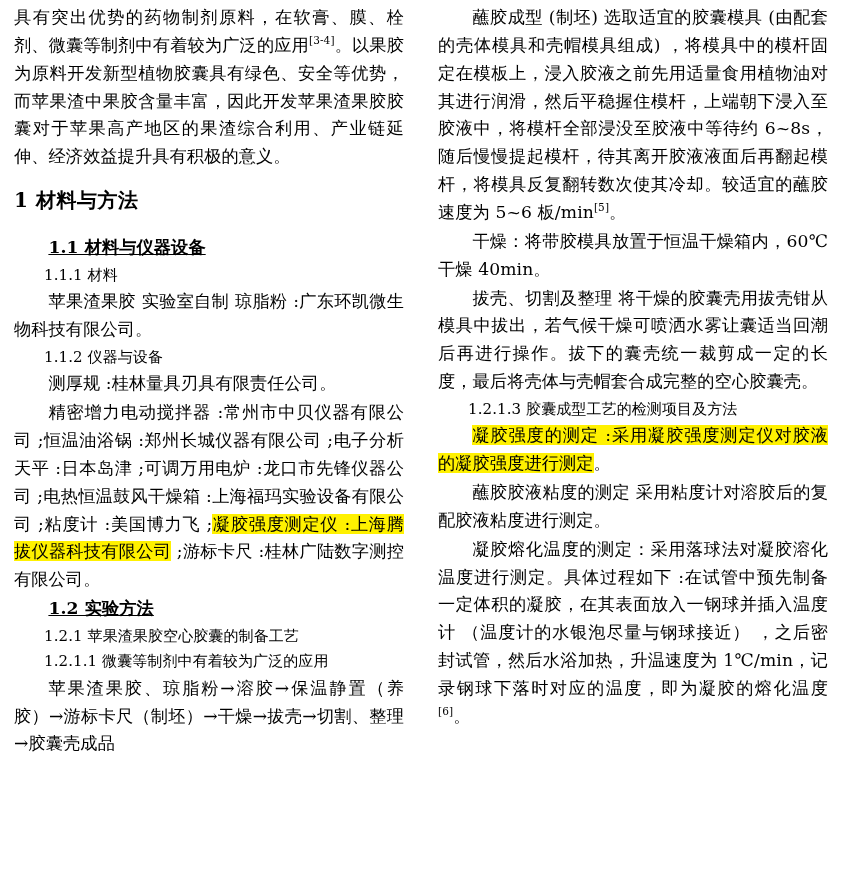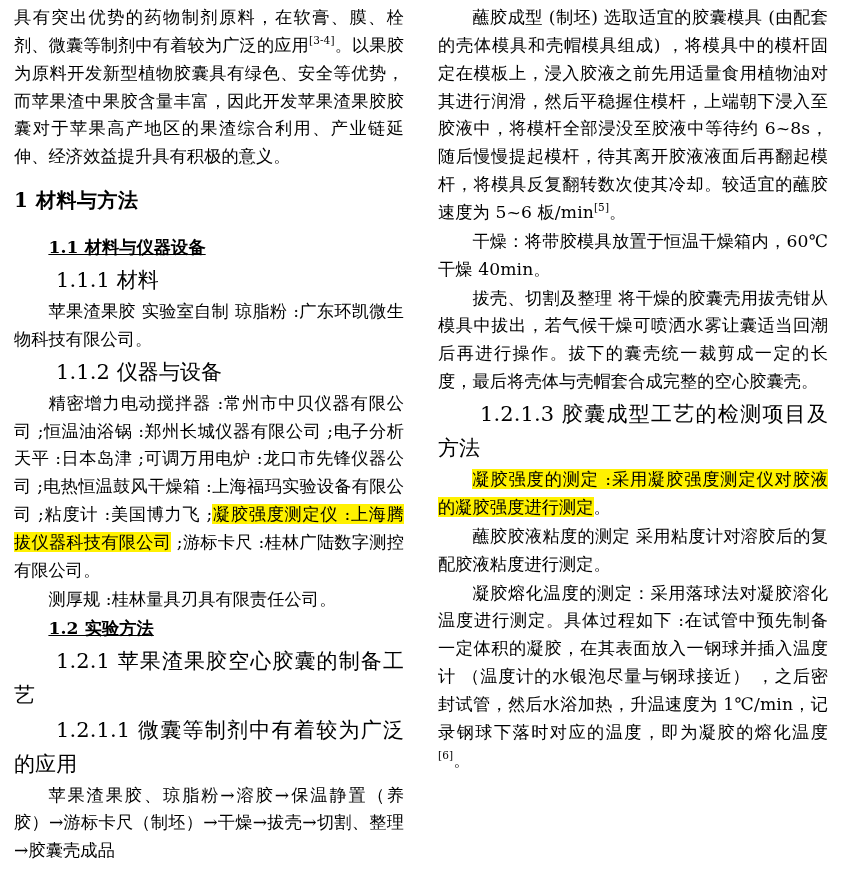--- a/index.html
+++ b/index.html
@@ -53,7 +53,7 @@
     text-decoration: underline;
   }
   .subsub {
-    font-size: 21px;
+    font-size: 15px;
     line-height: 1.62;
     margin: 0 0 1px 0;
     text-indent: 2em;

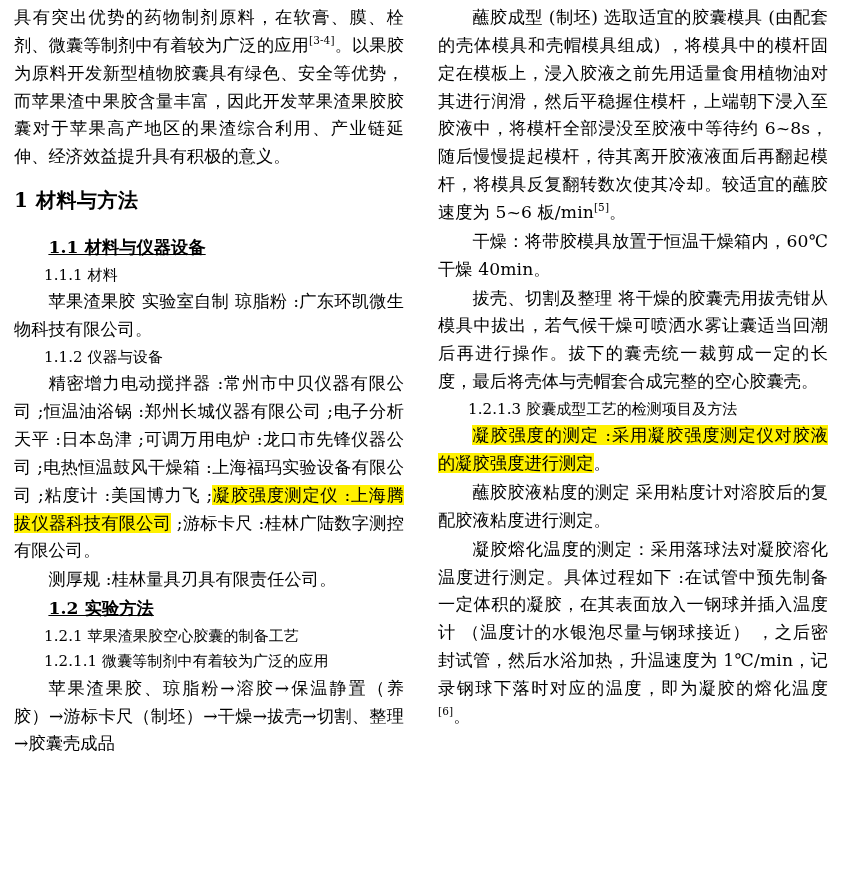--- a/index.html
+++ b/index.html
@@ -87,9 +87,9 @@
 
     <p class="subsub">1.1.2 仪器与设备</p>
 
+    <p class="indent2">测厚规 :桂林量具刃具有限责任公司。</p>
+
     <p class="indent2"><span>精密增力电动搅拌器 :常州市中贝仪器有限公司 ;恒温油浴锅 :郑州长城仪器有限公司 ;电子分析天平 :日本岛津 ;可调万用电炉 :龙口市先锋仪器公司 ;电热恒温鼓风干燥箱 :上海福玛实验设备有限公司 ;粘度计 :美国博力飞 ;</span><span class="hl">凝胶强度测定仪 :上海腾拔仪器科技有限公司</span><span> ;游标卡尺 :桂林广陆数字测控有限公司。</span></p>
-
-    <p class="indent2">测厚规 :桂林量具刃具有限责任公司。</p>
 
     <p class="sub">1.2 实验方法</p>
 

